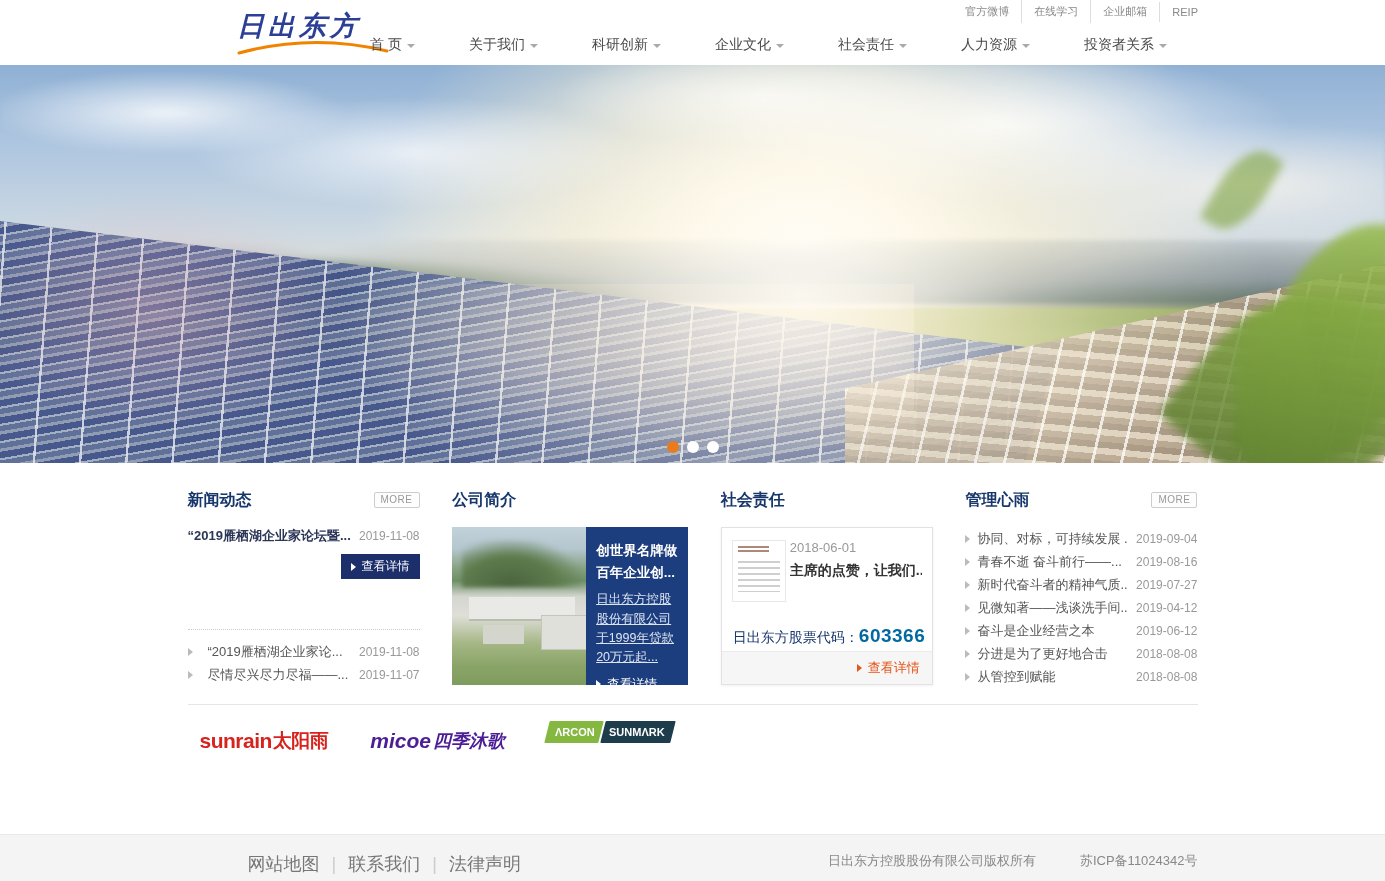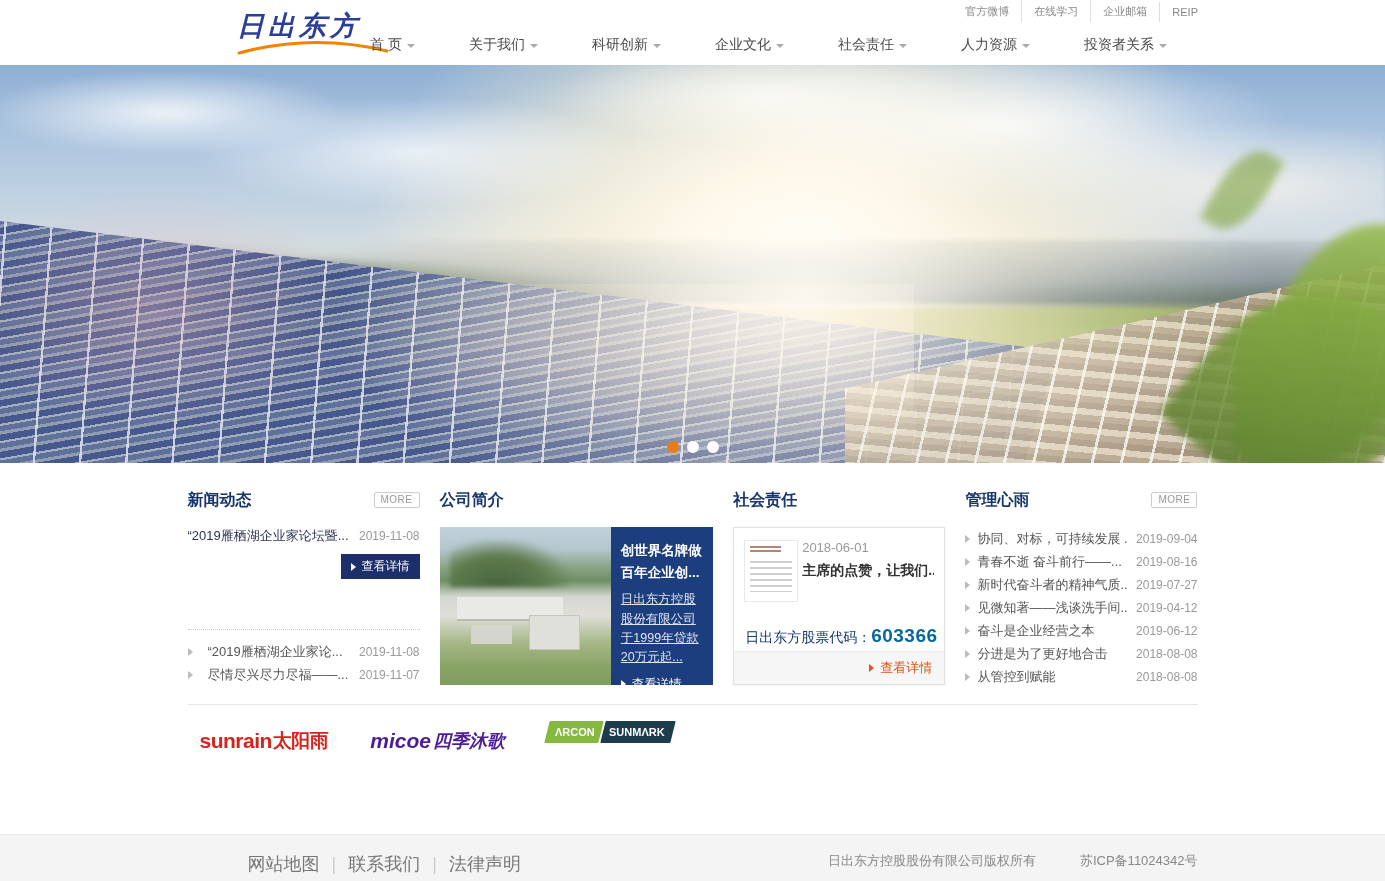--- a/index.html
+++ b/index.html
@@ -70,7 +70,7 @@
   .main { min-height:337px; background:#fff; }
   .container { width:1010px; margin:0 auto; }
   .cols { display:flex; justify-content:space-between; padding-top:26px; }
-  .col-news { width:232px; } .col-about { width:273px; } .col-csr { width:212px; } .col-mgmt { width:232px; }
+  .col-news { width:232px; } .col-about { width:236px; } .col-csr { width:212px; } .col-mgmt { width:232px; }
   .sec-head { display:flex; justify-content:space-between; align-items:center; height:22px; margin-bottom:16px; }
   .sec-title { font-size:16px; font-weight:bold; color:#17366b; }
   .more-btn { font-size:10px; color:#999; border:1px solid #ccc; border-radius:2px; padding:1px 6px 2px; background:#fdfdfd; cursor:pointer; letter-spacing:.5px; }

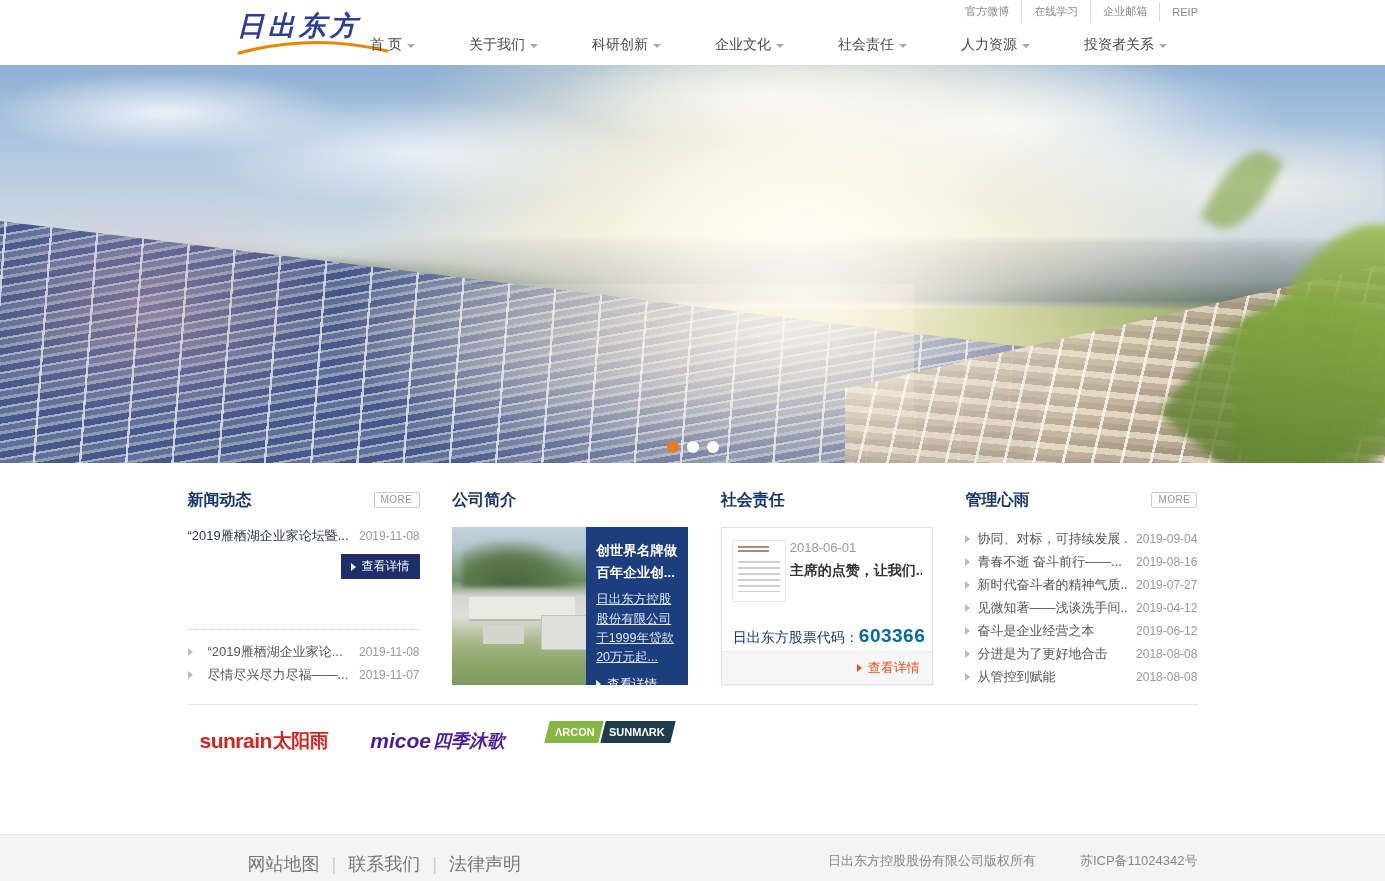--- a/index.html
+++ b/index.html
@@ -77,7 +77,7 @@
 
   
   .feat-row { display:flex; align-items:baseline; }
-  .feat-title { flex:1; font-size:13px; font-weight:normal; color:#2b3556; white-space:nowrap; overflow:hidden; }
+  .feat-title { flex:1; font-size:13px; font-weight:bold; color:#2b3556; white-space:nowrap; overflow:hidden; }
   .feat-date { font-size:12px; color:#999; margin-left:4px; }
   .btn-detail { margin-top:9px; float:right; display:inline-flex; align-items:center; gap:6px; background:#1c2f6b; color:#fff; font-size:12px; padding:4px 10px; cursor:pointer; }
   .tri-white { width:0; height:0; border-top:4px solid transparent; border-bottom:4px solid transparent; border-left:5px solid #fff; }

